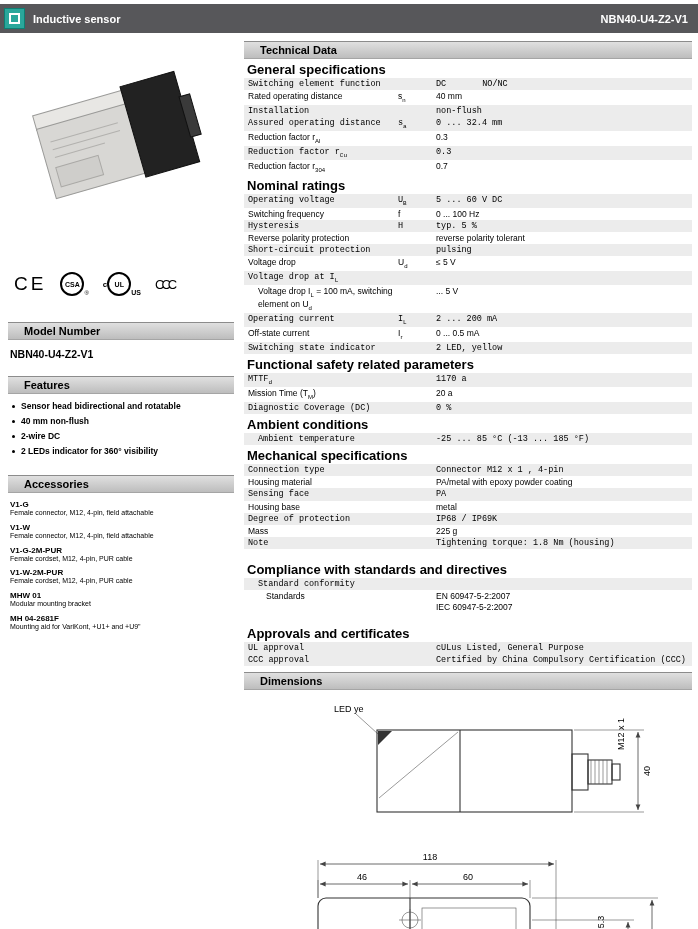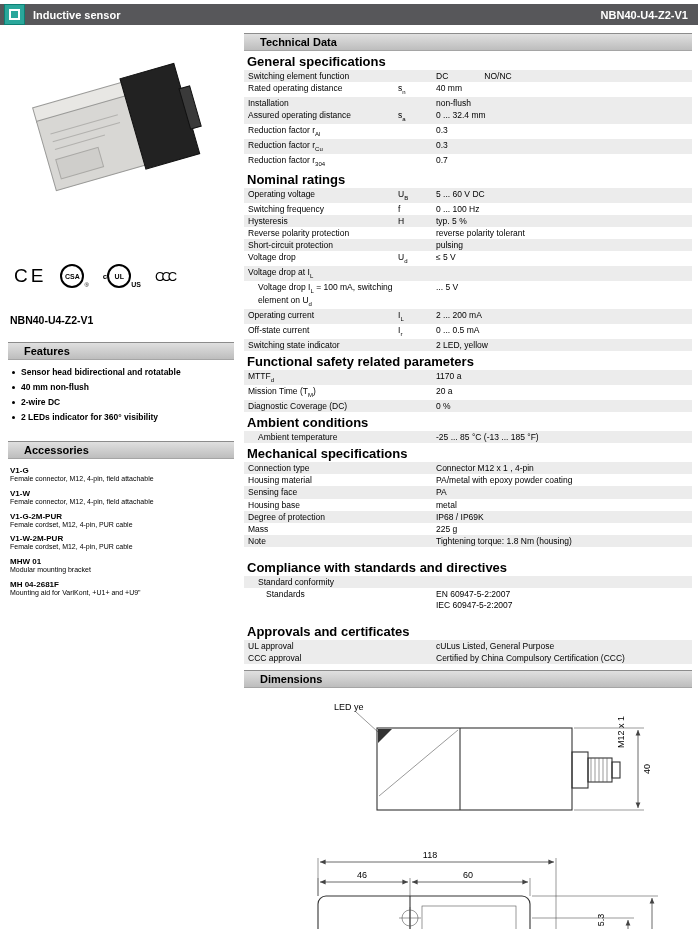--- a/index.html
+++ b/index.html
@@ -15,7 +15,7 @@
     font-family:"Liberation Sans", sans-serif;
   }
   
-  .hdr{display:flex;align-items:center;height:21px;background:var(--header-bg);
+  .hdr{display:flex;align-items:center;height:29px;background:var(--header-bg);
        margin-top:4px;position:relative;}
   .chip{width:21px;height:21px;background:var(--accent);border:1px solid #0e7f73;
         position:relative;flex:0 0 auto;margin-left:4px;}

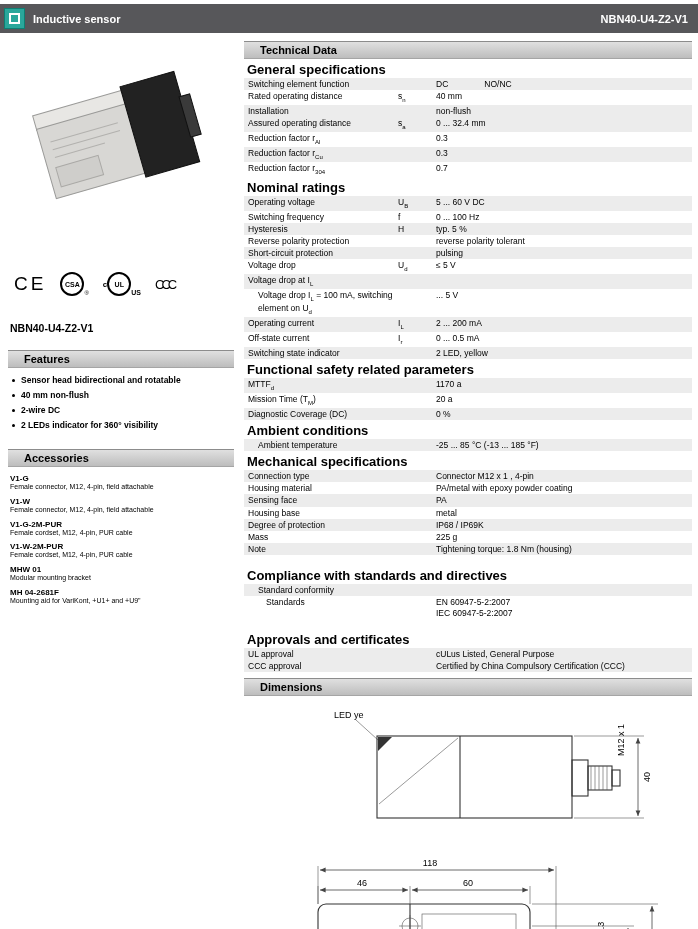--- a/index.html
+++ b/index.html
@@ -58,7 +58,7 @@
   .tsec-title{font-weight:bold;font-size:13px;padding:3px 2px 1px 3px;}
   .trow{display:grid;grid-template-columns:150px 38px 1fr;
         font-size:8.5px;line-height:1.2;padding:1px 2px 1px 4px;}
-  .trow.shade{background:var(--stripe);}
+  .trow.shade{background:var(--stripe);font-family:Liberation Mono, monospace;}
   .tlab.ind1{padding-left:10px;}
   .tlab.ind2{padding-left:18px;}
   .tval{white-space:pre-line;}

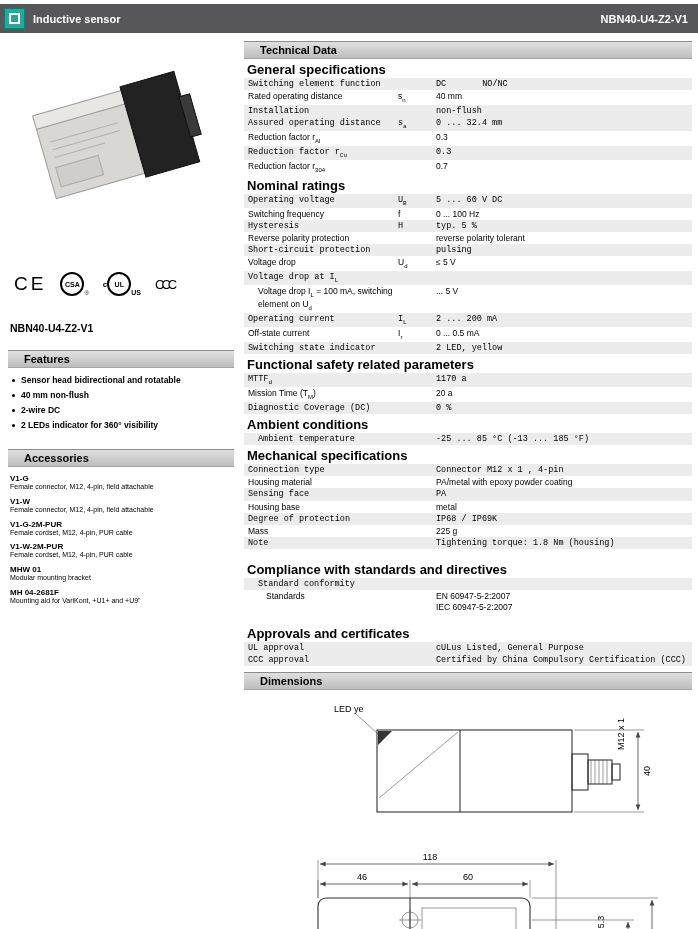--- a/index.html
+++ b/index.html
@@ -116,6 +116,7 @@
       <span class="cccmark">CCC</span>
     </div>
 
+    <div class="bar">Model Number</div>
     <div class="model-number">NBN40-U4-Z2-V1</div>
 
     <div class="bar">Features</div>

